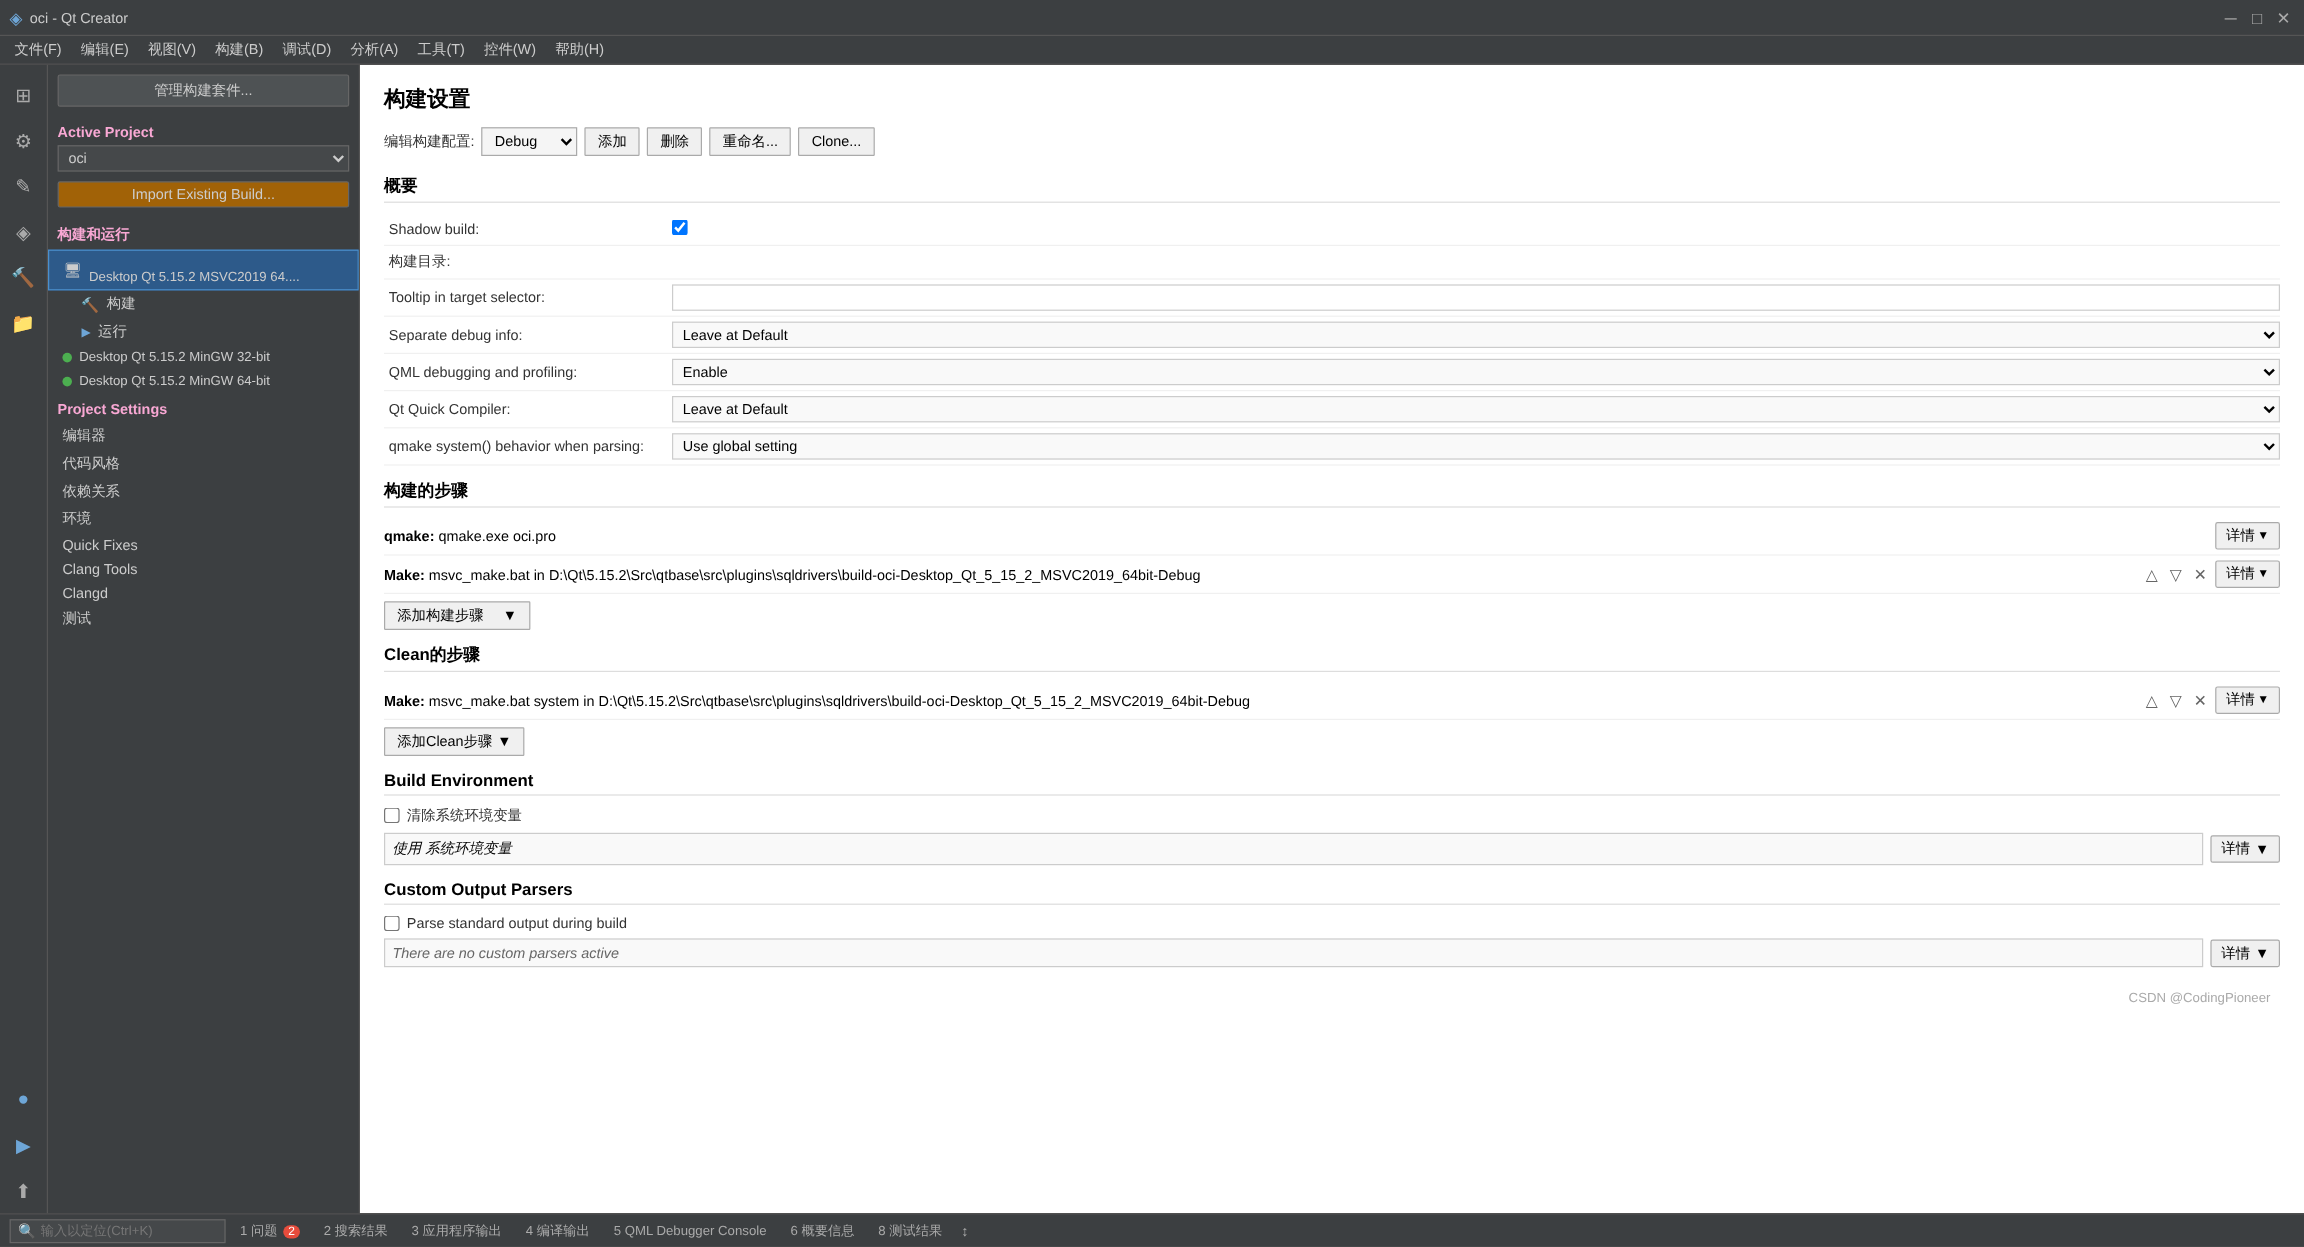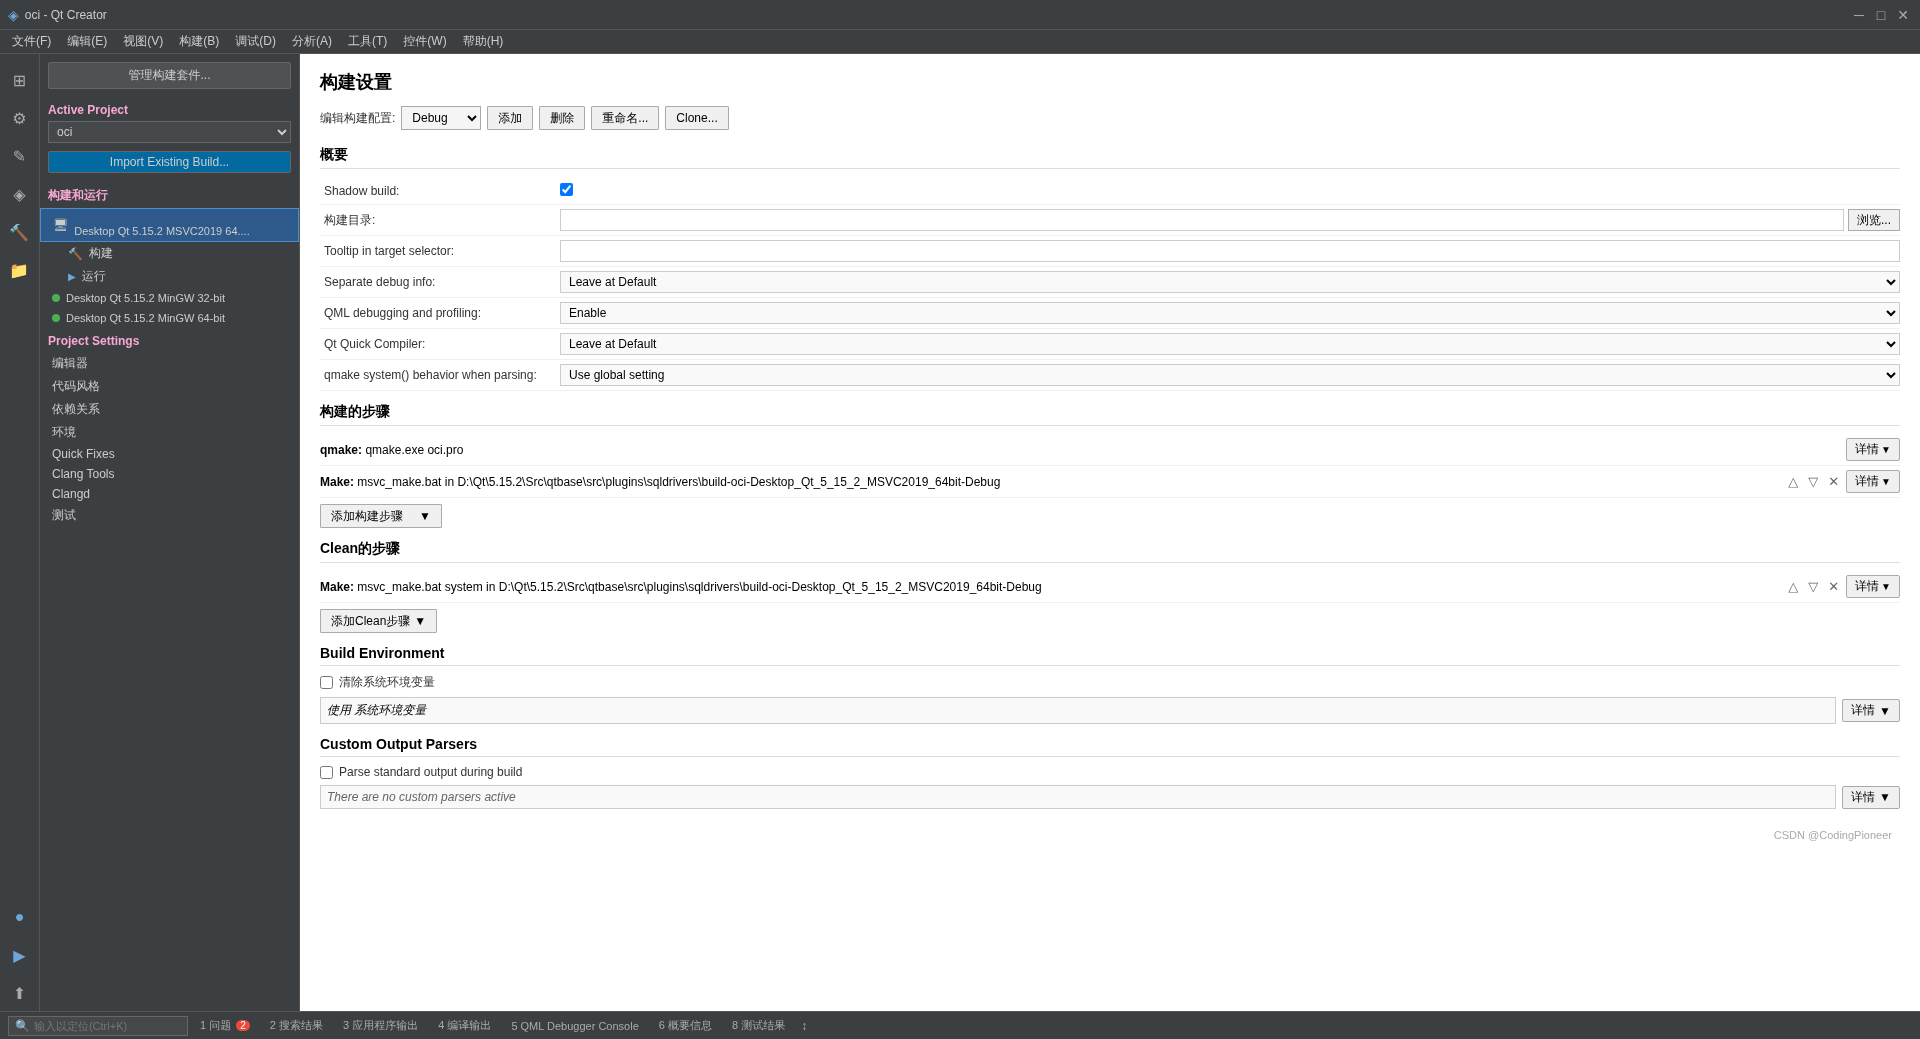--- a/index.html
+++ b/index.html
@@ -31,7 +31,7 @@
     .project-combo { margin: 0 8px 8px 8px; }
     .project-combo select { width: 100%; background: #45484a; border: 1px solid #666; color: #ccc; padding: 2px 4px; font-size: 12px; height: 22px; }
 
-    .import-btn { margin: 0 8px 8px 8px; padding: 3px 8px; background: #0369a1; border: 1px solid #666; color: #ccc; cursor: pointer; font-size: 12px; text-align: center; border-radius: 2px; }
+    .import-btn { margin: 0 8px 8px 8px; padding: 3px 8px; background: #a16207; border: 1px solid #666; color: #ccc; cursor: pointer; font-size: 12px; text-align: center; border-radius: 2px; }
 
     .kit-item { padding: 4px 8px 4px 12px; cursor: pointer; display: flex; align-items: center; gap: 6px; color: #ccc; font-size: 12px; }
     .kit-item.selected { background: #2d5a8a; border: 1px solid #4a8fcc; }

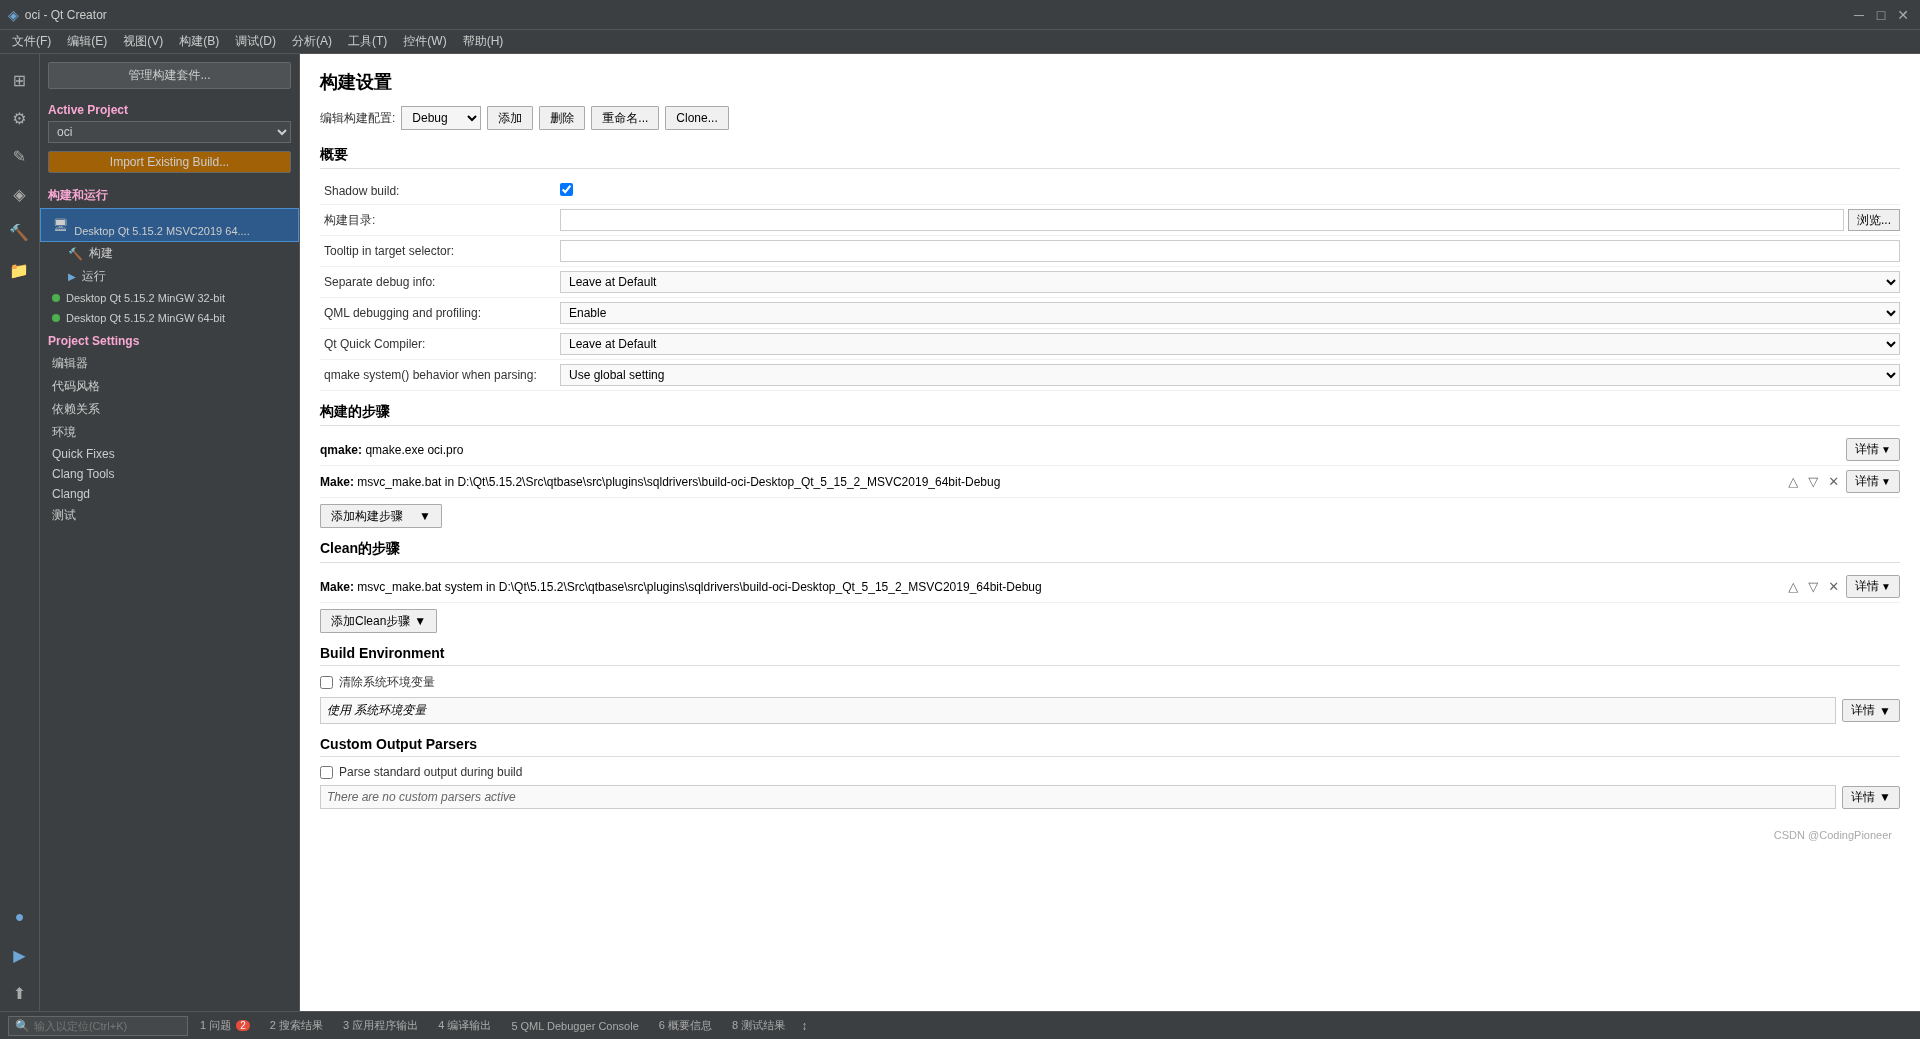--- a/index.html
+++ b/index.html
@@ -204,10 +204,6 @@
 
       <div class="form-row">
         <div class="form-label">构建目录:</div>
-        <div class="form-value path-row">
-          <input type="text" class="path-input" style="">
-          <button class="browse-btn">浏览...</button>
-        </div>
       </div>
 
       <div class="form-row">

